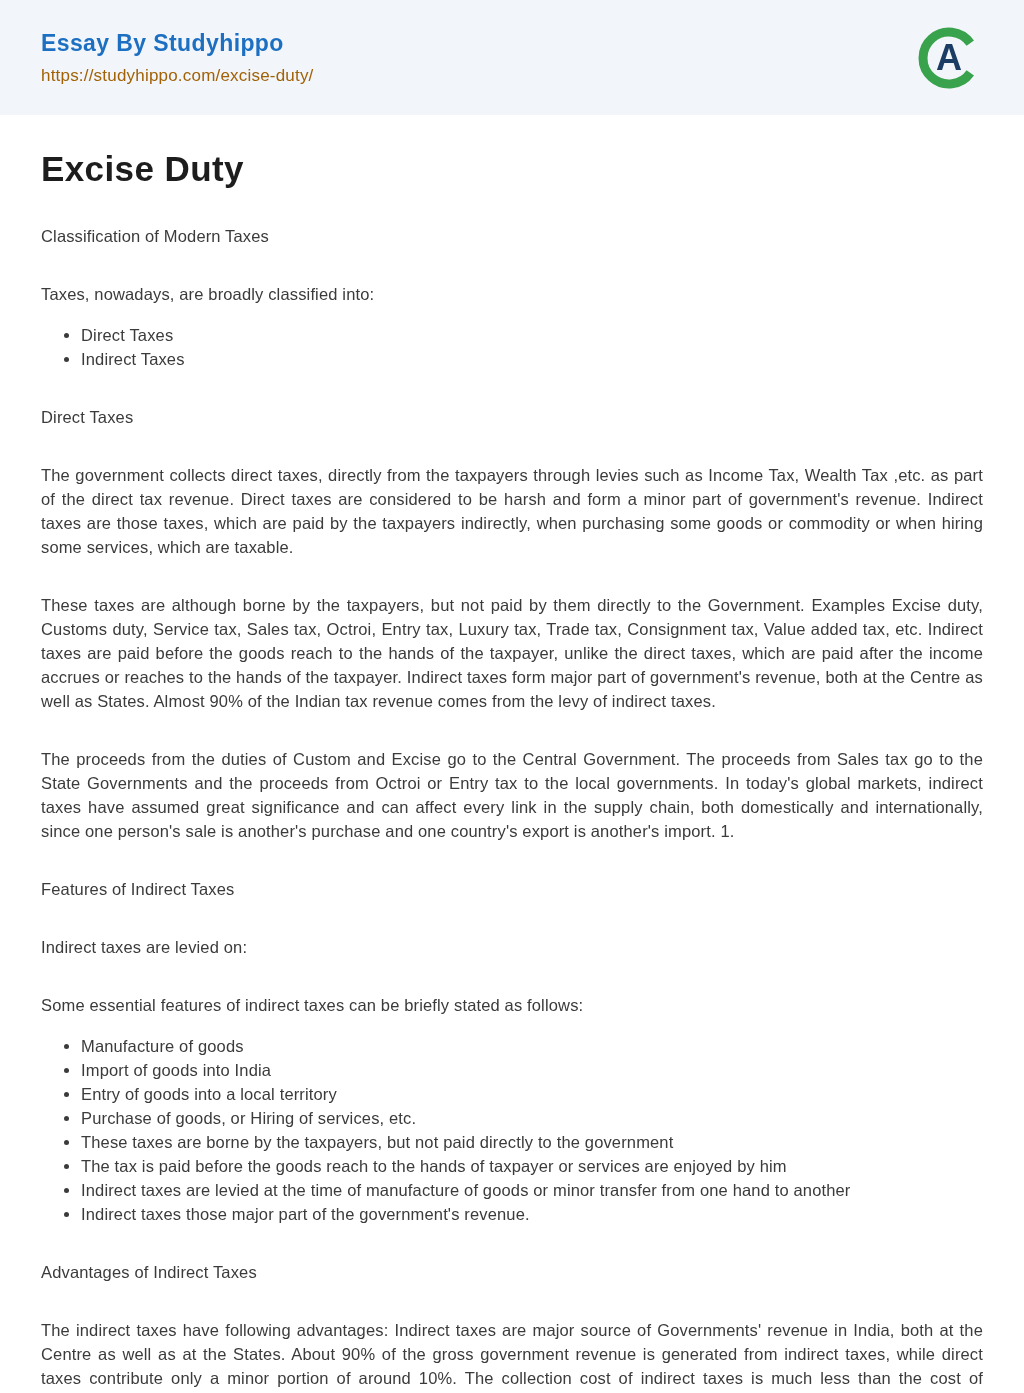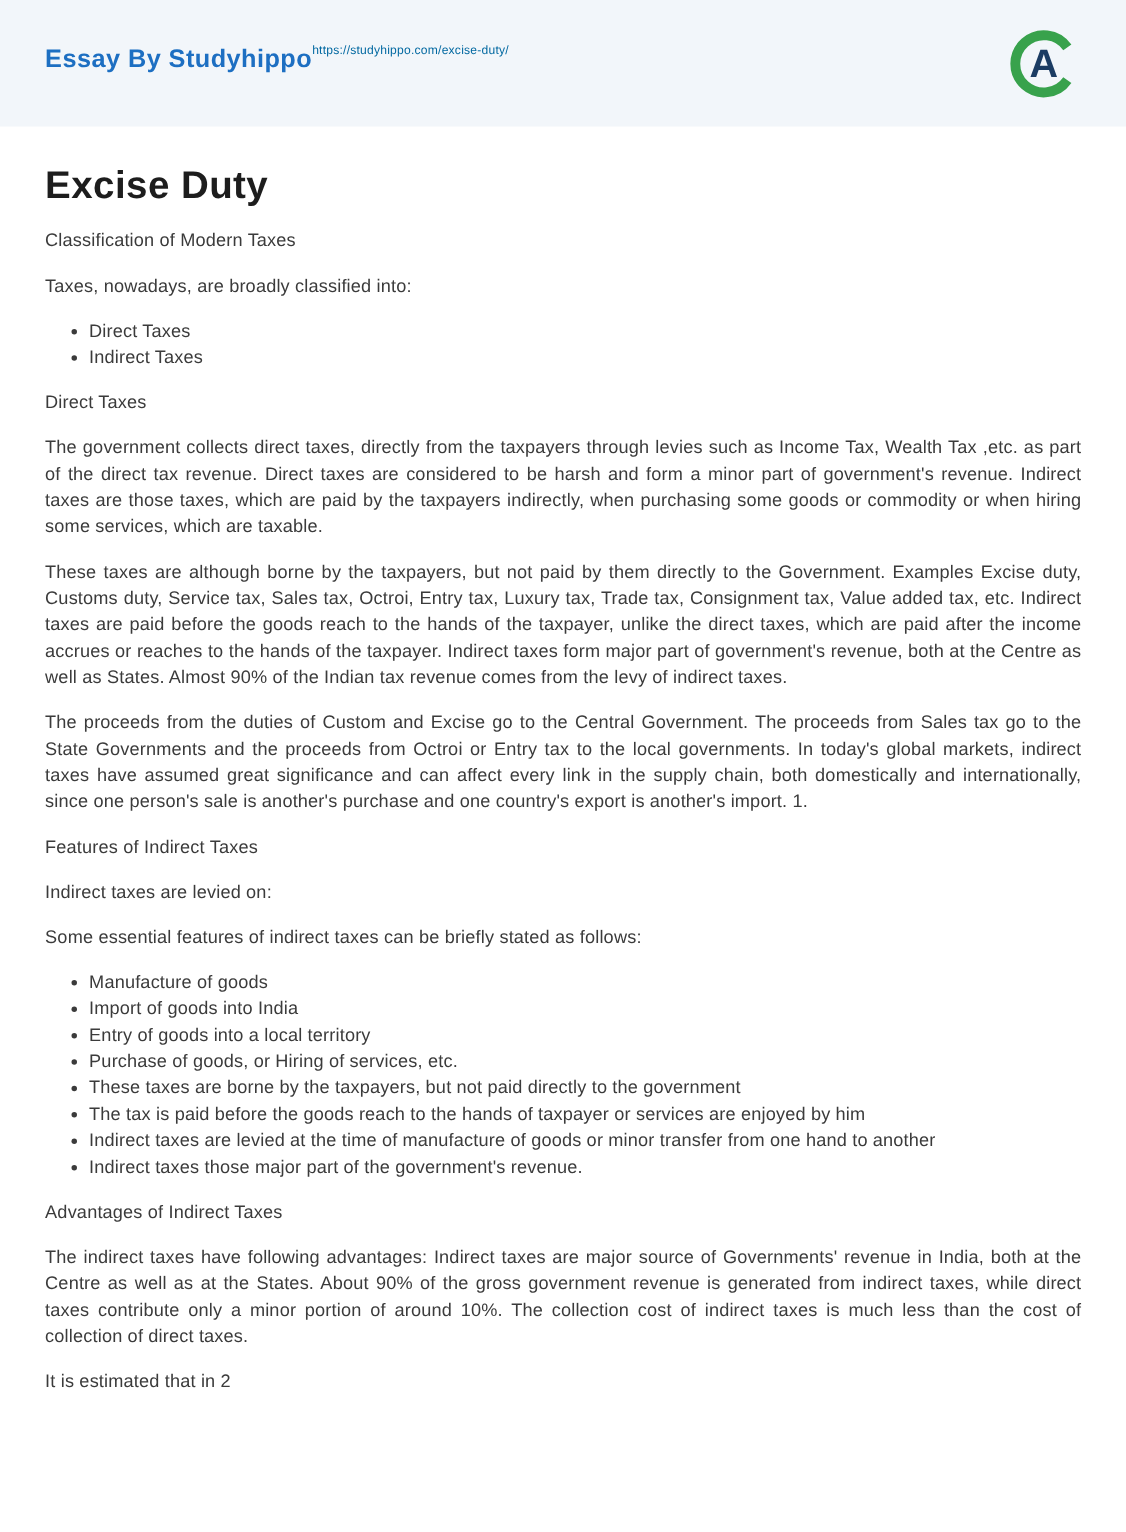--- a/index.html
+++ b/index.html
@@ -21,7 +21,7 @@
     align-items: center;
     justify-content: space-between;
   }
-  .header-text { display: flex; flex-direction: row; }
+  .header-text { display: flex; flex-direction: column; }
   .site-title {
     color: #1d6fc2;
     font-size: 23px;

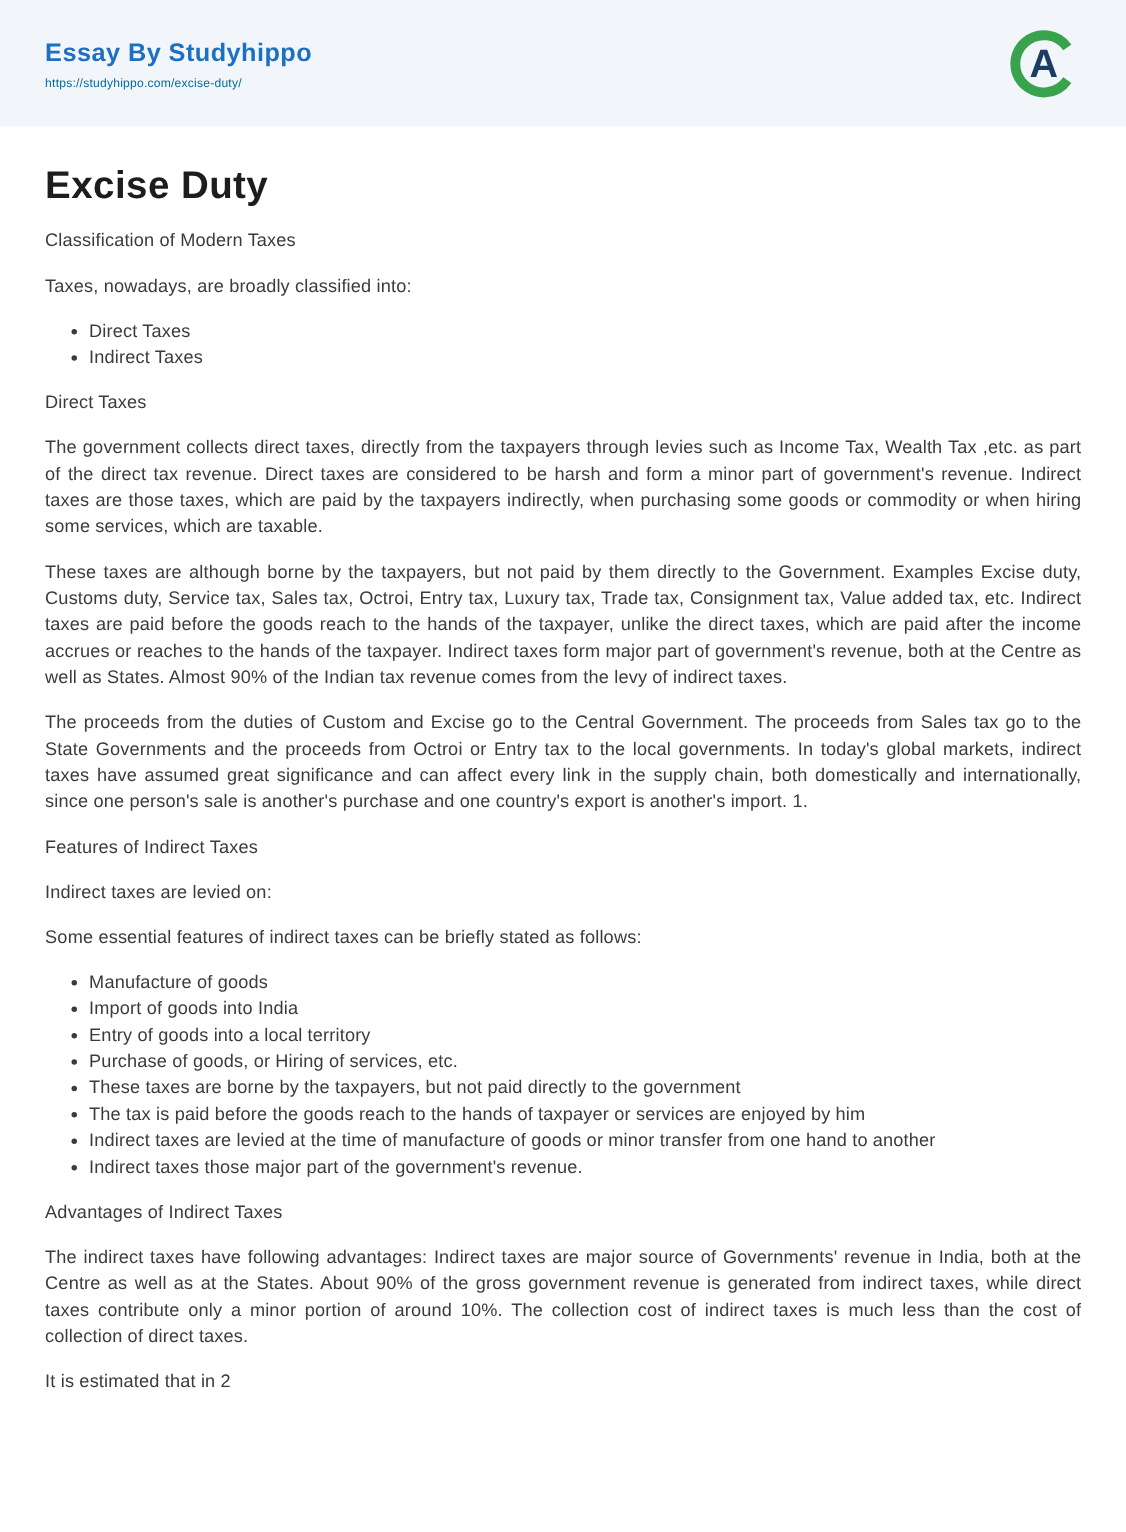--- a/index.html
+++ b/index.html
@@ -30,8 +30,8 @@
     margin-bottom: 9px;
   }
   .page-url {
-    color: #0369a1;
-    font-size: 11px;
+    color: #a16207;
+    font-size: 17px;
     font-weight: 500;
     letter-spacing: 0.2px;
     text-decoration: none;

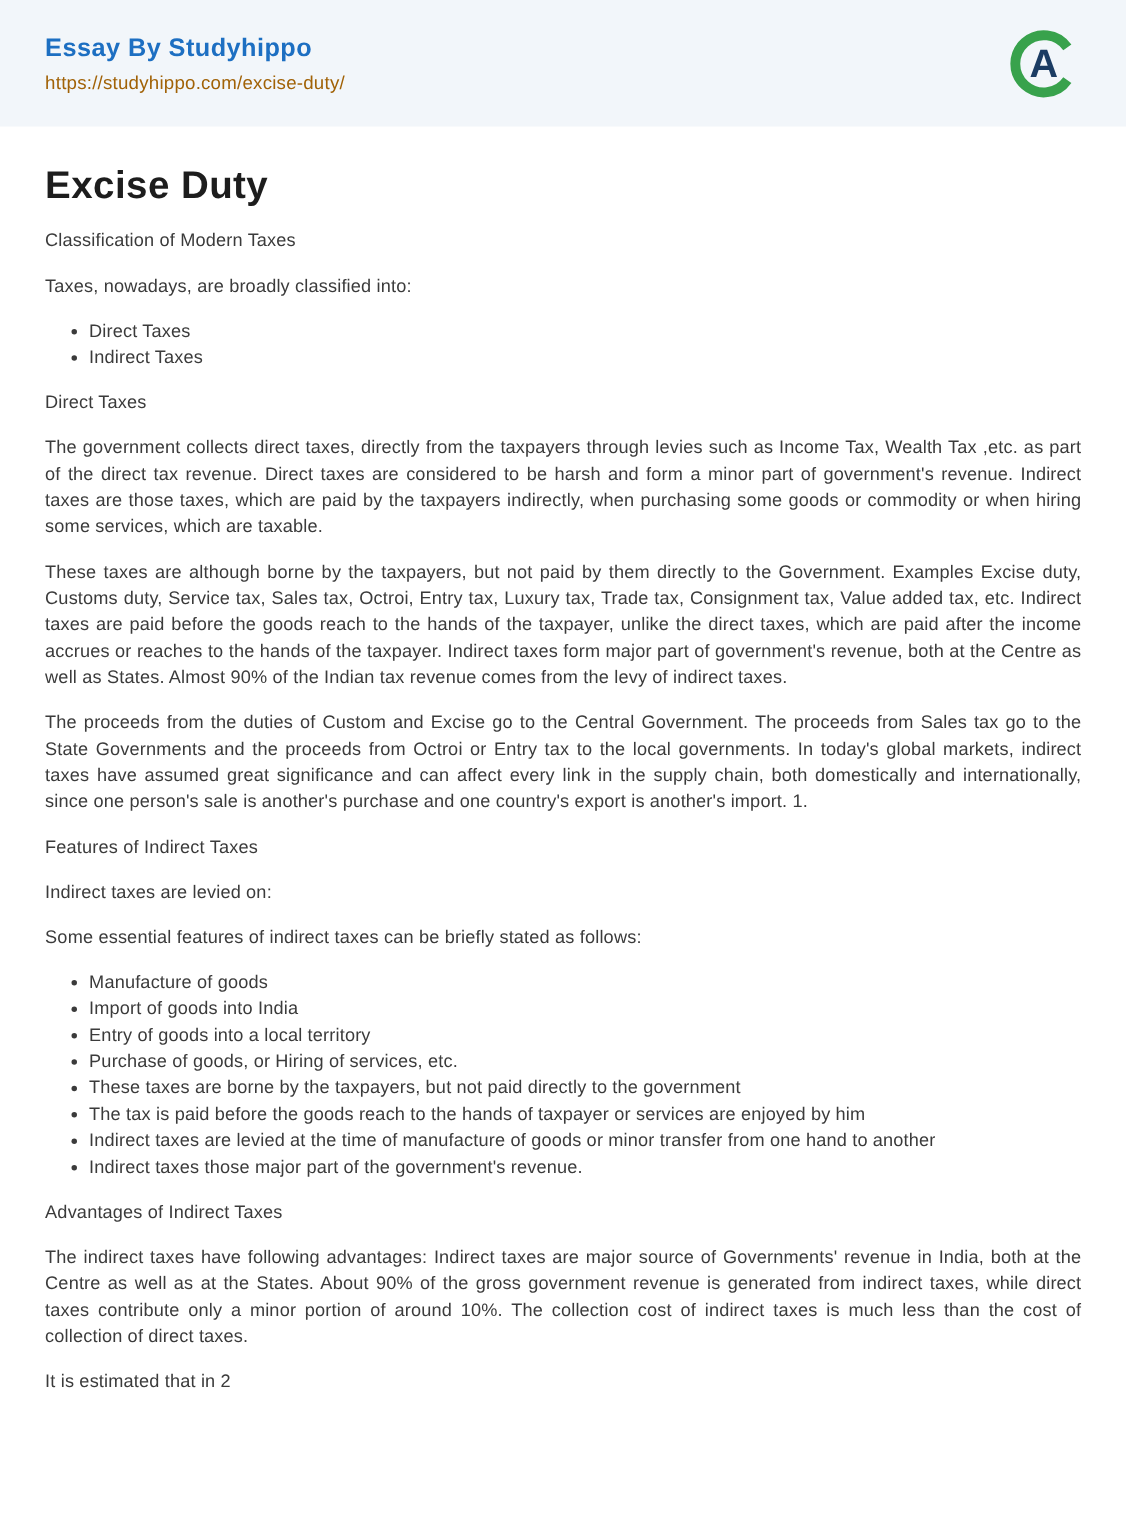--- a/index.html
+++ b/index.html
@@ -55,7 +55,7 @@
     letter-spacing: 0.4px;
   }
   .content p {
-    margin-top: 17px;
+    margin-top: 34px;
     font-size: 16.5px;
     line-height: 24px;
     text-align: justify;

